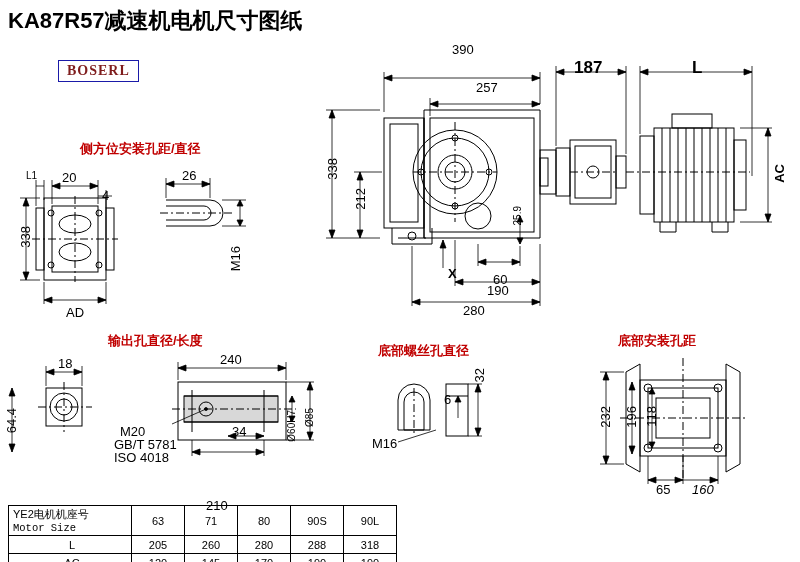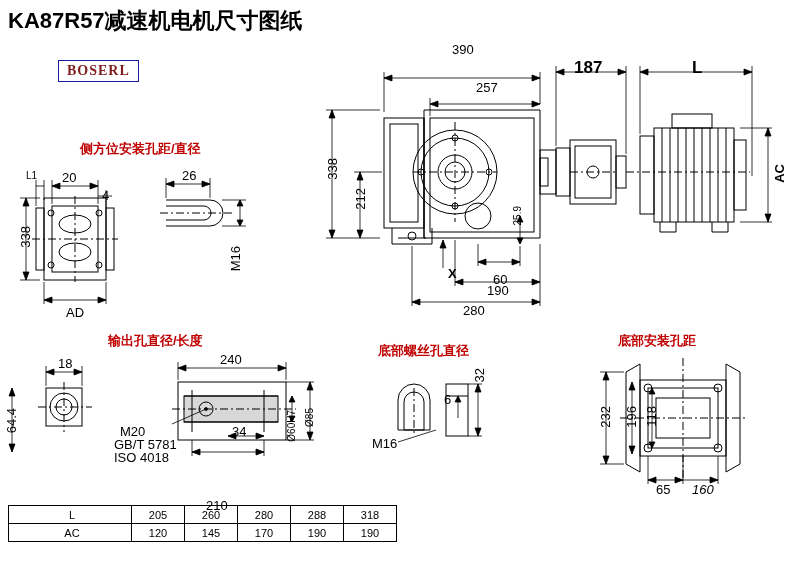--- a/index.html
+++ b/index.html
@@ -422,6 +422,17 @@
 
 <table class="abs" id="spec-table">
   <tbody>
+      <tr>
+    <td class="label" rowspan="1">
+      <div>YE2电机机座号</div>
+      <div class="mono">Motor  Size</div>
+    </td>
+    <td class="c">63</td>
+    <td class="c">71</td>
+    <td class="c">80</td>
+    <td class="c">90S</td>
+    <td class="c">90L</td>
+  </tr>
   <tr>
     <td class="label" style="text-align:center;">L</td>
     <td class="c">205</td>

